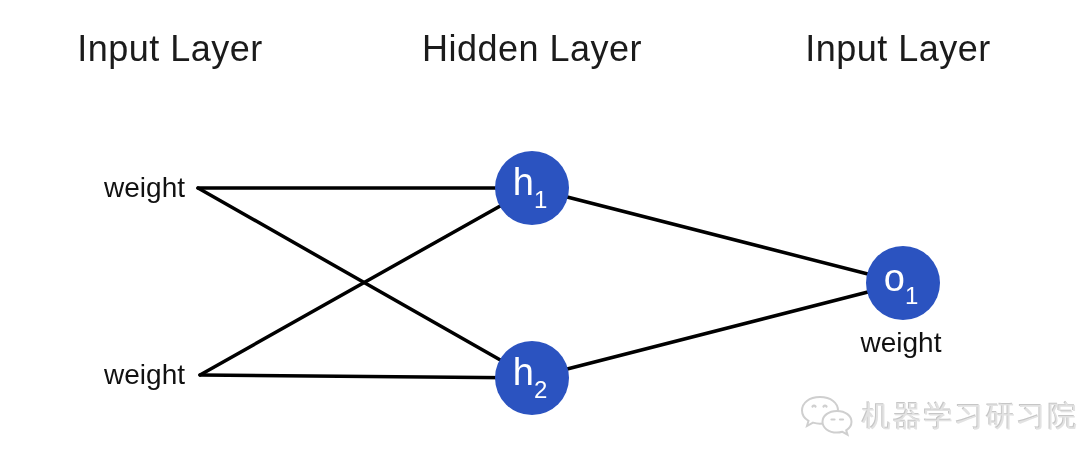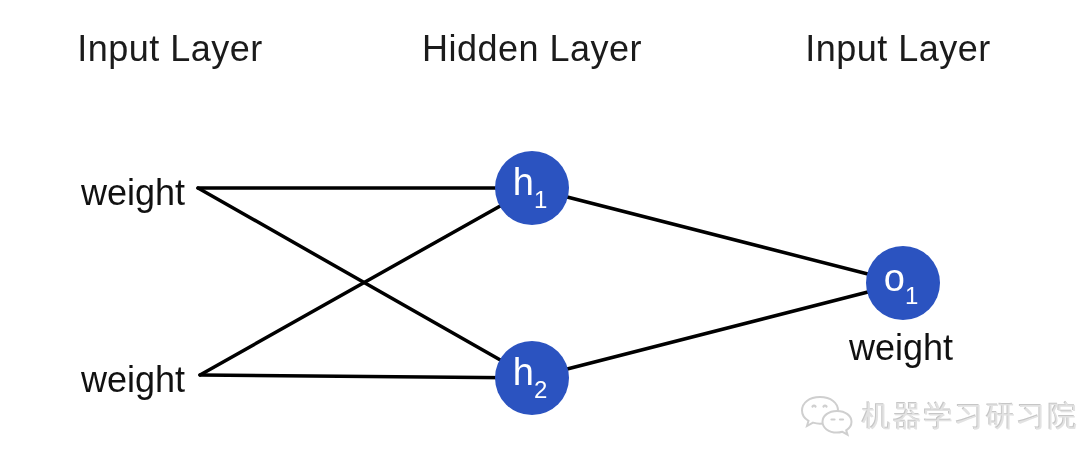--- a/index.html
+++ b/index.html
@@ -37,7 +37,7 @@
 
   .io-label {
     position: absolute;
-    font-size: 36px;
+    font-size: 28px;
     color: #111111;
     white-space: nowrap;
   }

